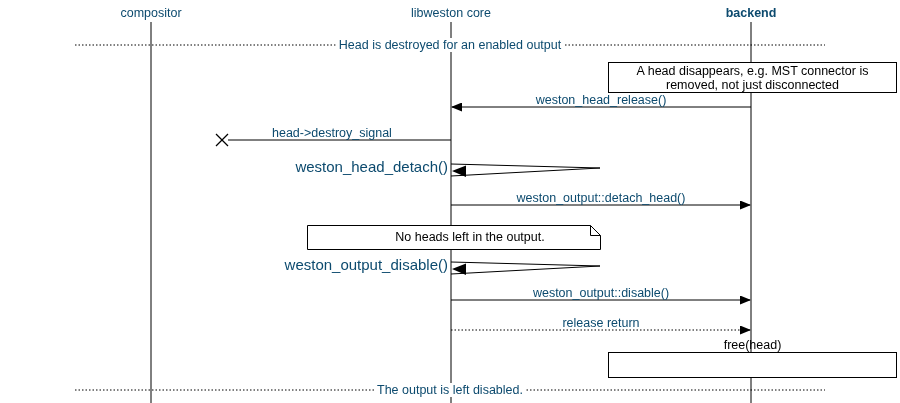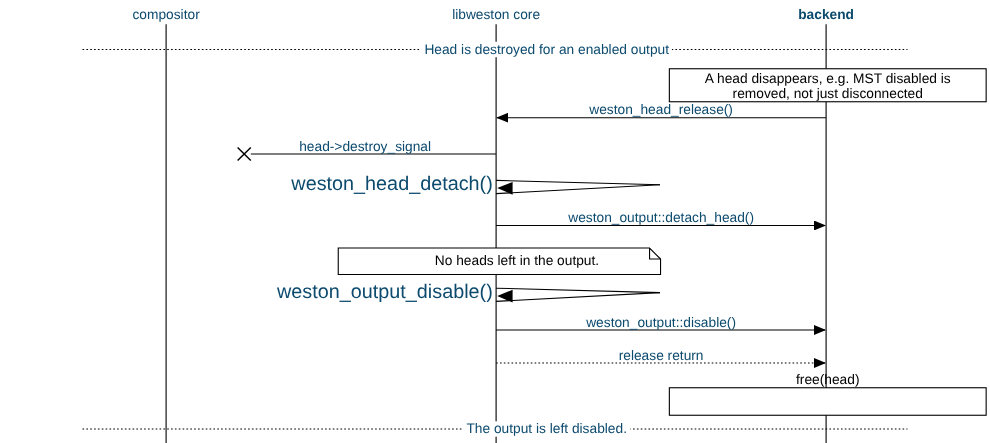--- a/index.html
+++ b/index.html
@@ -43,7 +43,6 @@
     padding: 0 3px;
     transform: translateX(-50%);
     font-size: 12.5px;
-    margin-left: 47px;
   }
   .msg-label {
     font-size: 12.5px;

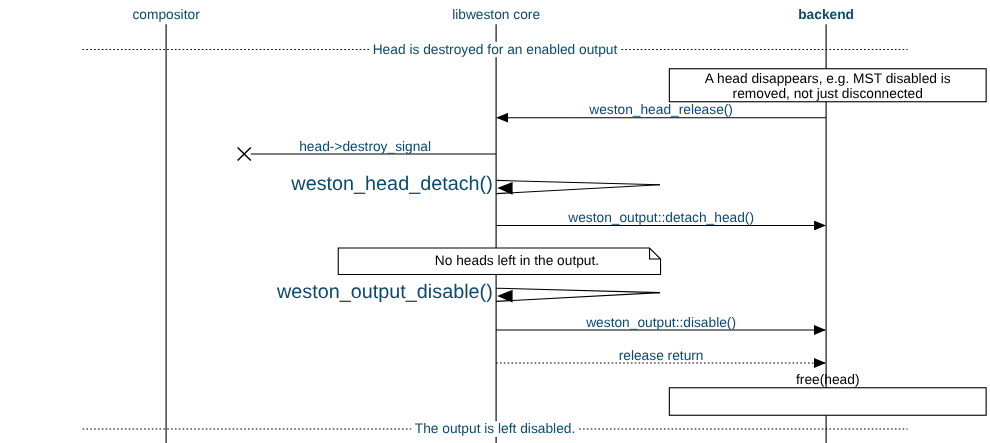--- a/index.html
+++ b/index.html
@@ -140,7 +140,7 @@
   <div class="lbl divider-label" style="left:450px; top:38px;">Head is destroyed for an enabled output</div>
   <div class="lbl divider-label" style="left:450px; top:383px;">The output is left disabled.</div>
 
-  <div class="note-text" style="left:608px; top:64px; width:289px;">A head disappears, e.g. MST disabled is</div>
+  <div class="note-text" style="left:608px; top:64px; width:289px;">A head disappears, e.g. MST connector is</div>
   <div class="note-text" style="left:608px; top:78px; width:289px;">removed, not just disconnected</div>
 
   <div class="note-text" style="left:307px; top:230px; width:286px;padding-left:20px;">No heads left in the output.</div>

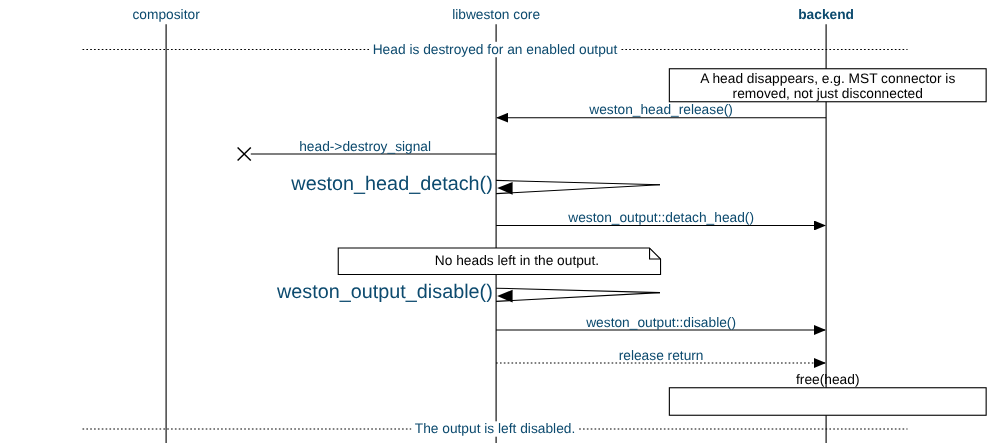--- a/index.html
+++ b/index.html
@@ -50,7 +50,7 @@
     transform: translateX(-50%);
   }
   .msg-label-right {
-    font-size: 18px;
+    font-size: 15px;
     transform: translateX(-100%);
     text-align: center;
   }

